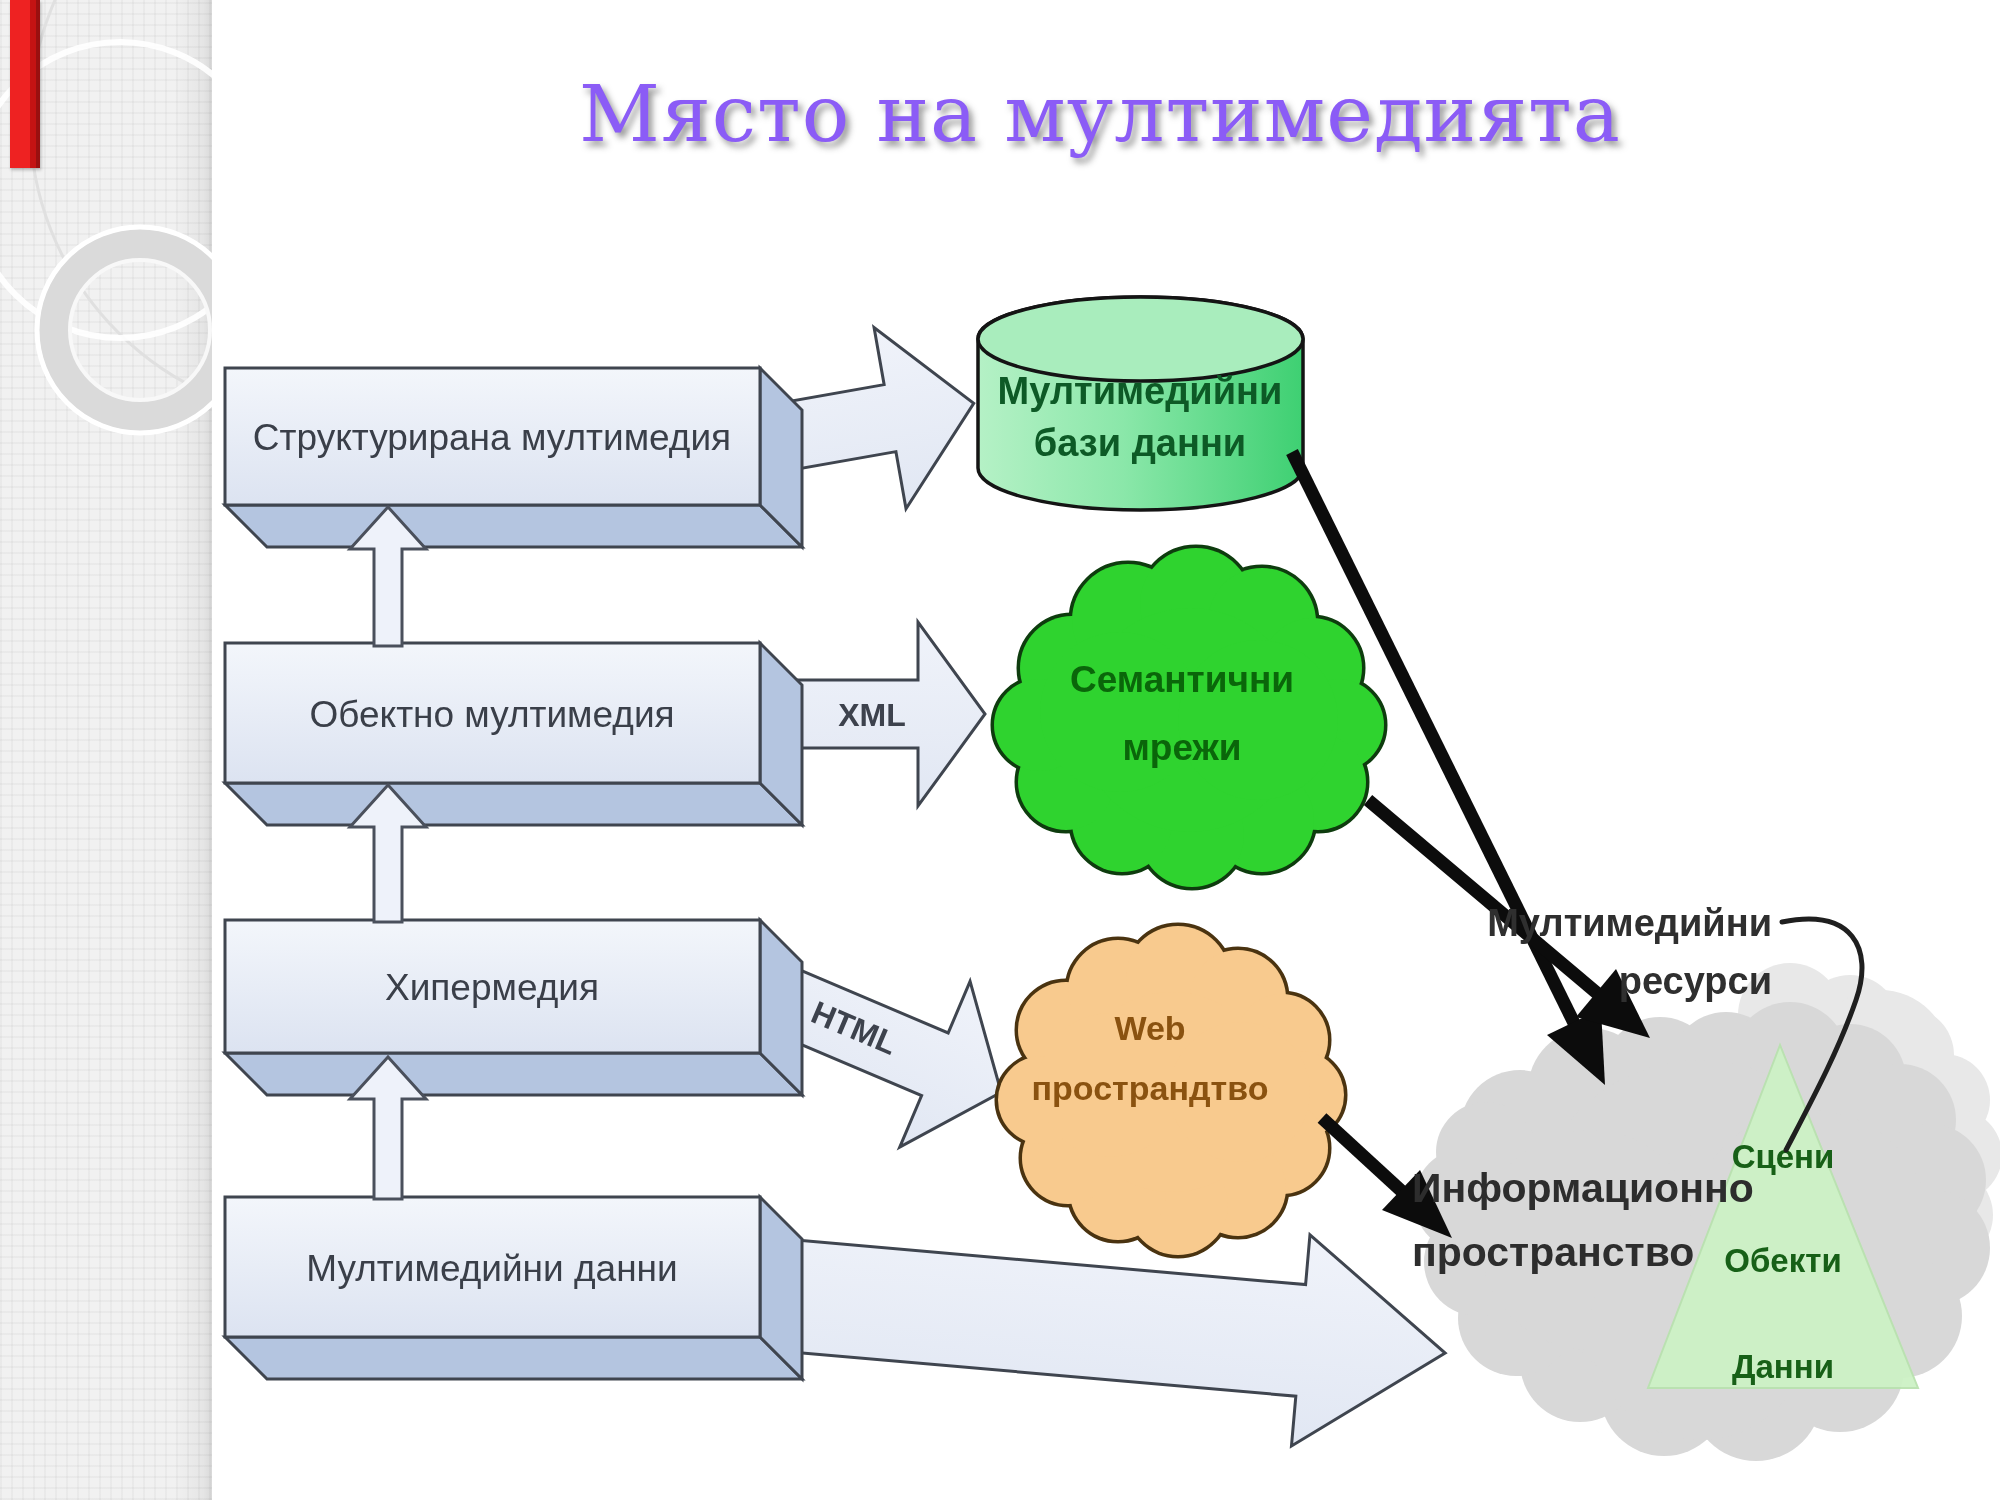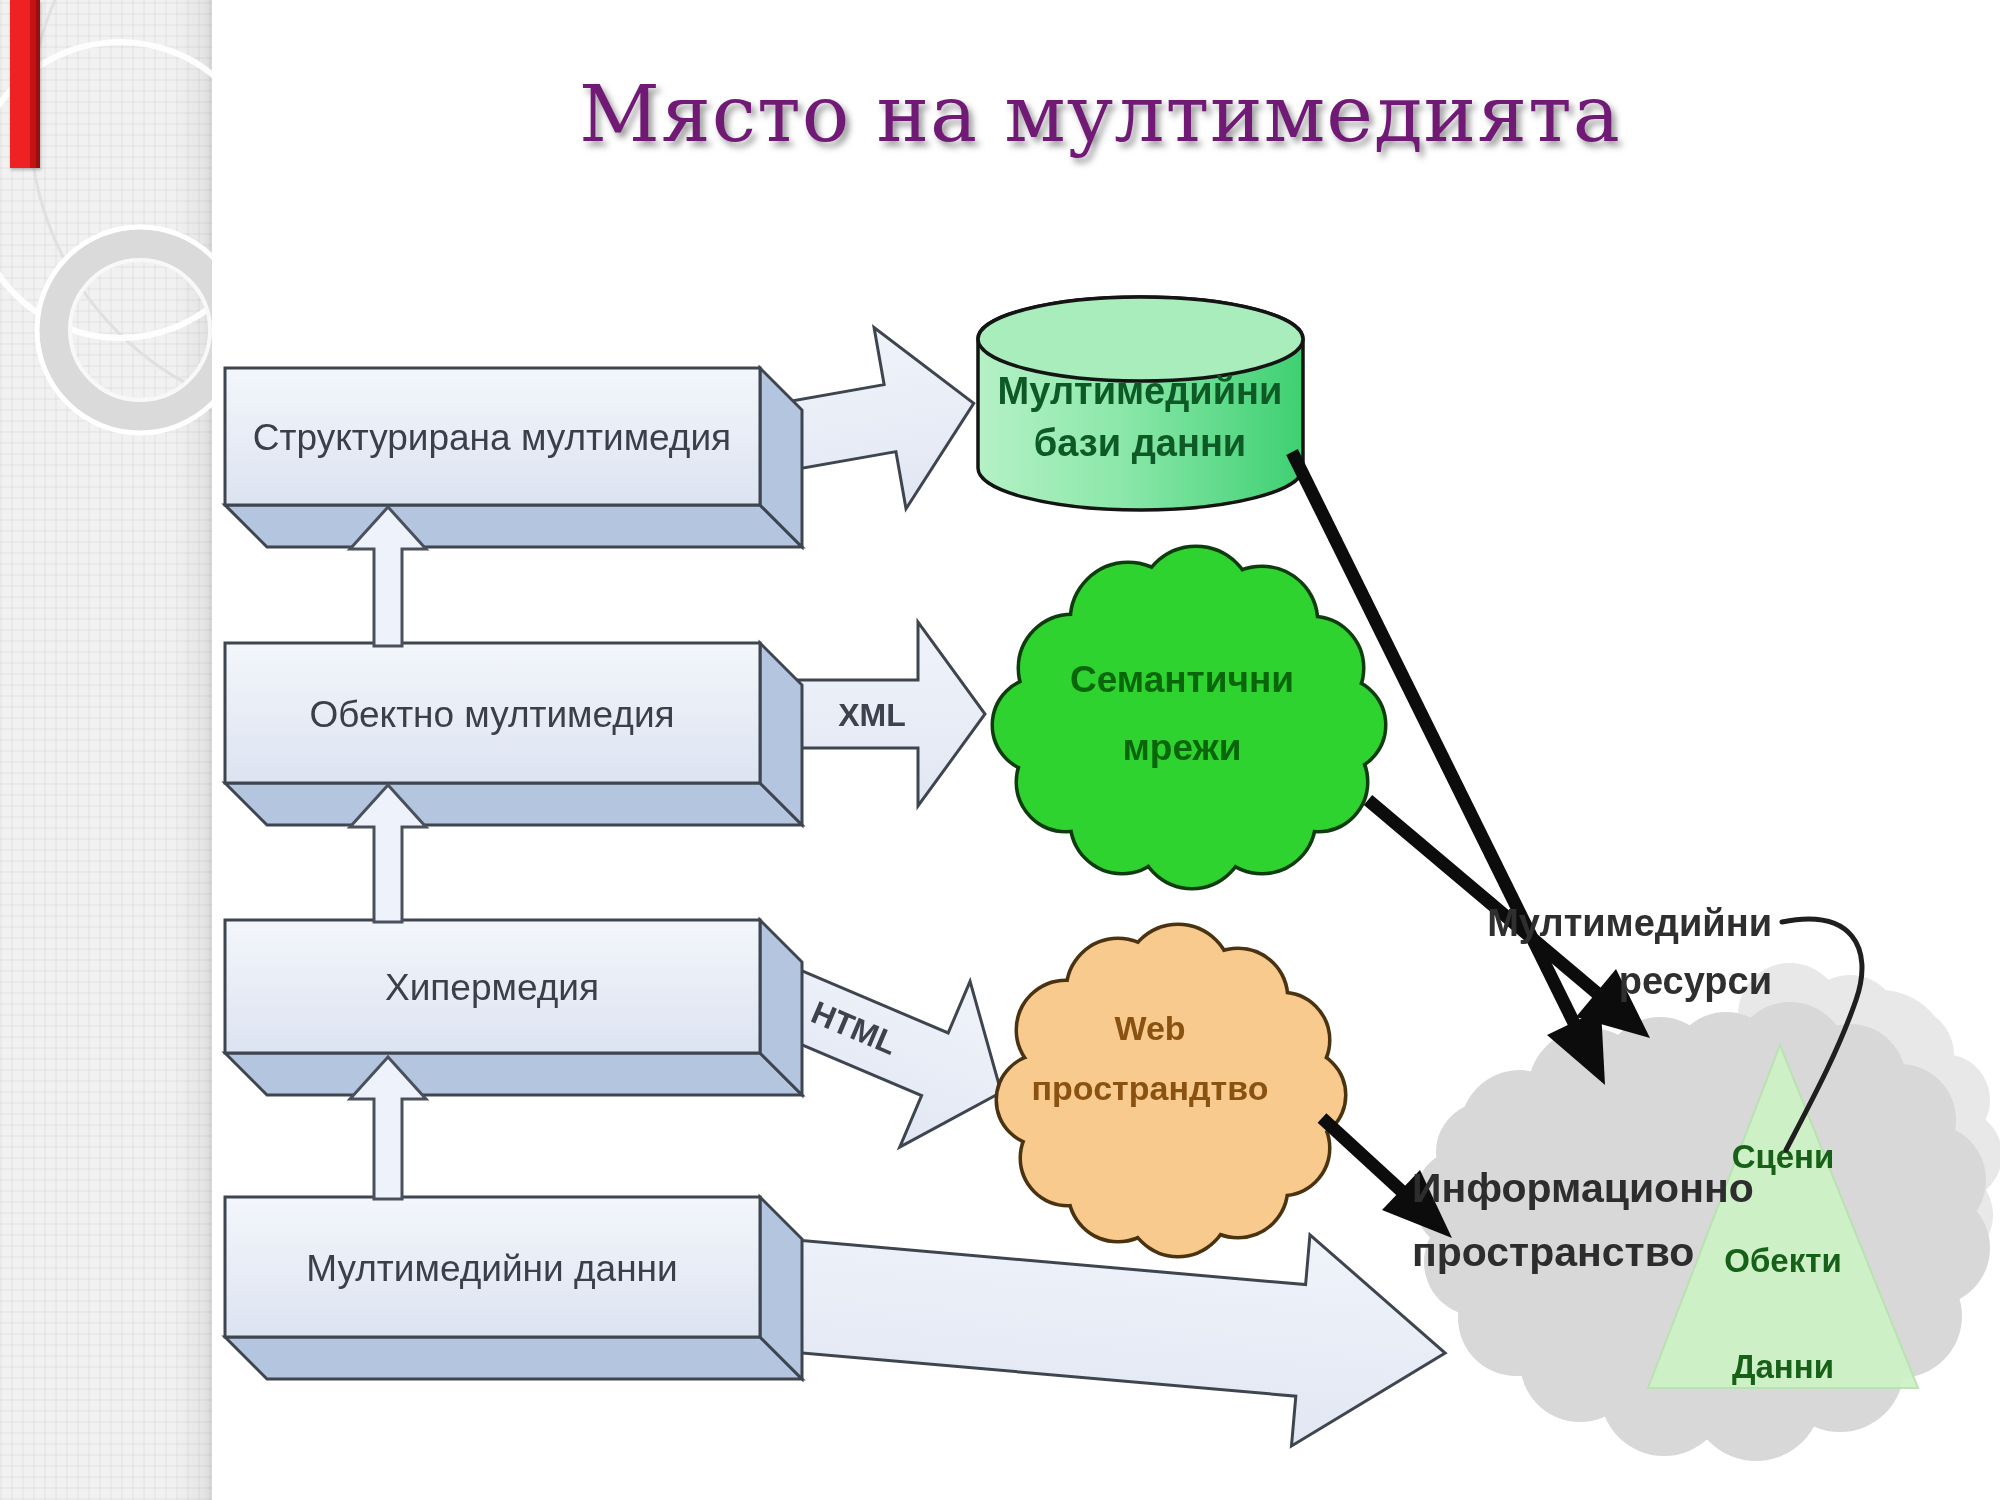--- a/index.html
+++ b/index.html
@@ -18,7 +18,7 @@
     box-shadow:1px 2px 3px rgba(0,0,0,0.25);}
   .slide-title{position:absolute;left:200px;top:68px;width:1800px;text-align:center;
     font-family:"DejaVu Serif","Liberation Serif",serif;
-    font-size:79px;color:#701a75;letter-spacing:1px;
+    font-size:79px;color:#8b5cf6;letter-spacing:1px;
     text-shadow:4px 5px 6px rgba(50,50,50,0.50);}
   .diagram{position:absolute;left:0;top:0;}
   text{font-family:"Liberation Sans",sans-serif;}

